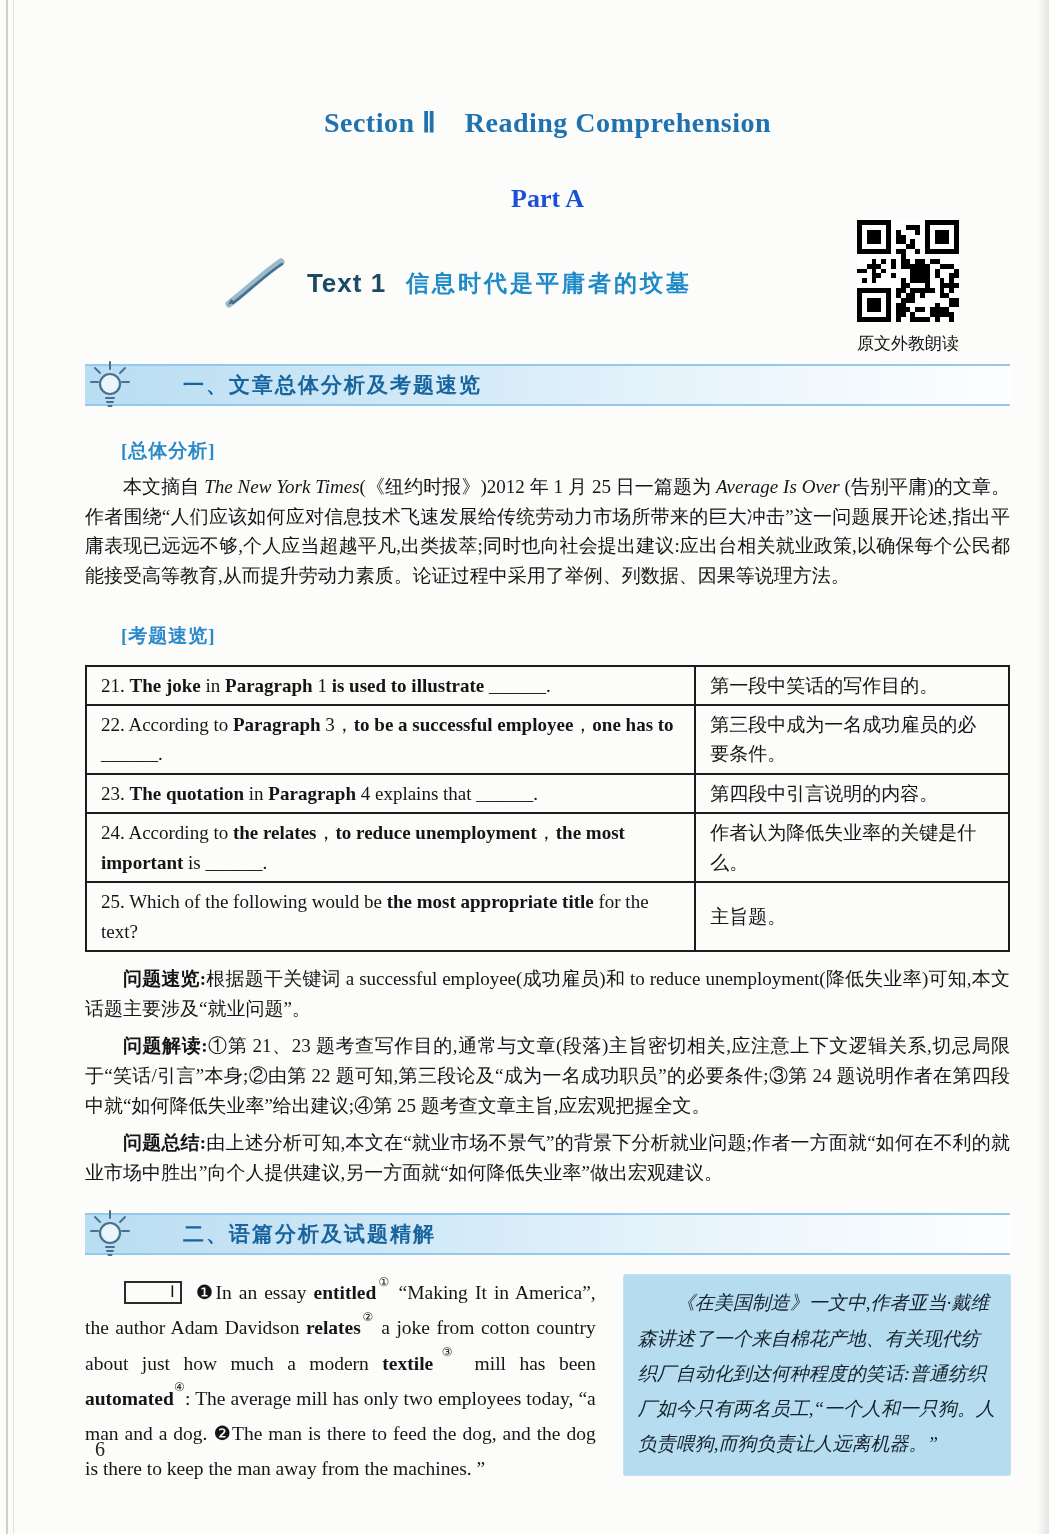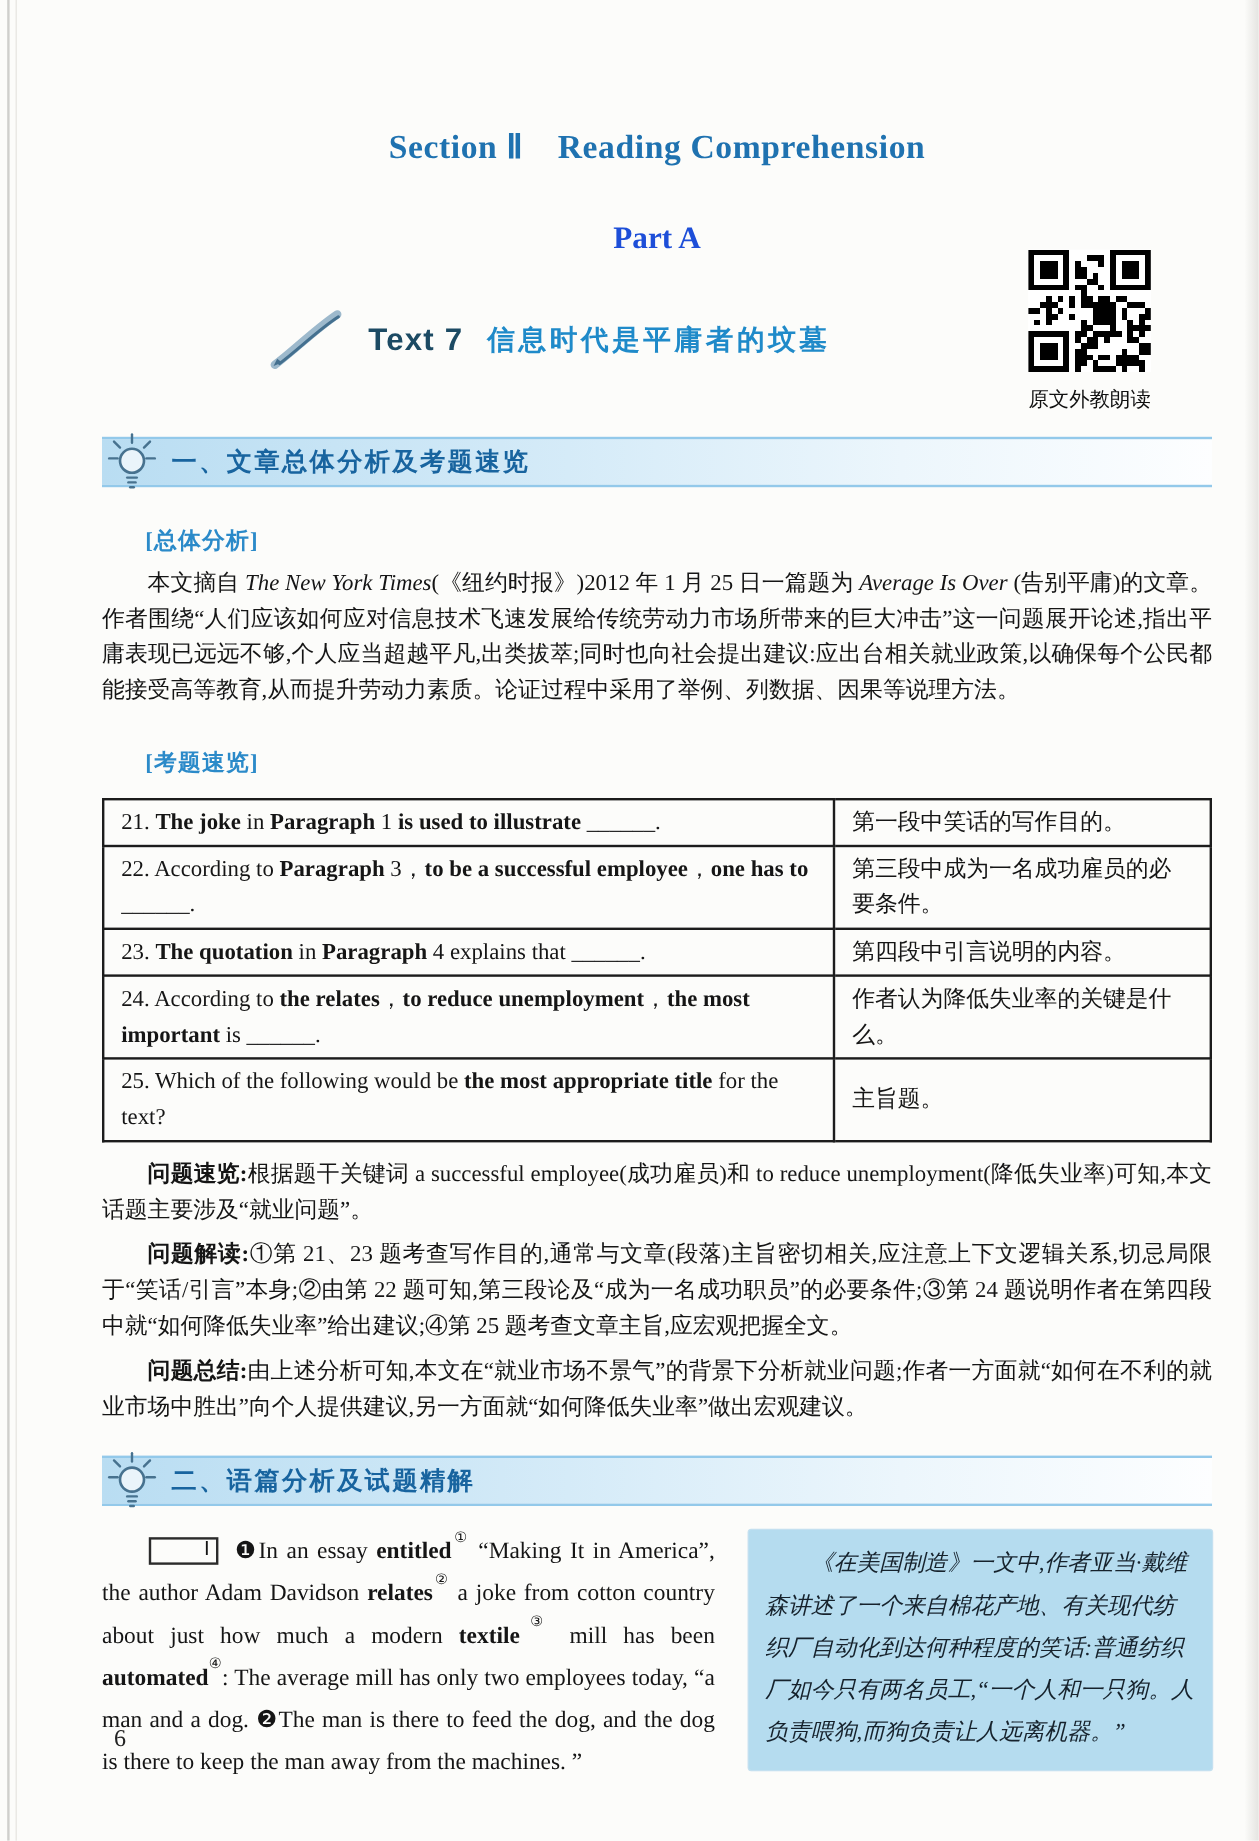--- a/index.html
+++ b/index.html
@@ -253,7 +253,7 @@
         <path d="M10 45 C 26 33, 42 17, 59 6" stroke="#44708f" stroke-width="2.5" fill="none" stroke-linecap="round"></path>
         <path d="M5 47 l7 -3 -4 -3 z" fill="#44708f"></path>
       </svg>
-      <span class="text1-label">Text 7</span>
+      <span class="text1-label">Text 1</span>
       <span class="text1-zh">信息时代是平庸者的坟墓</span>
     </div>
 

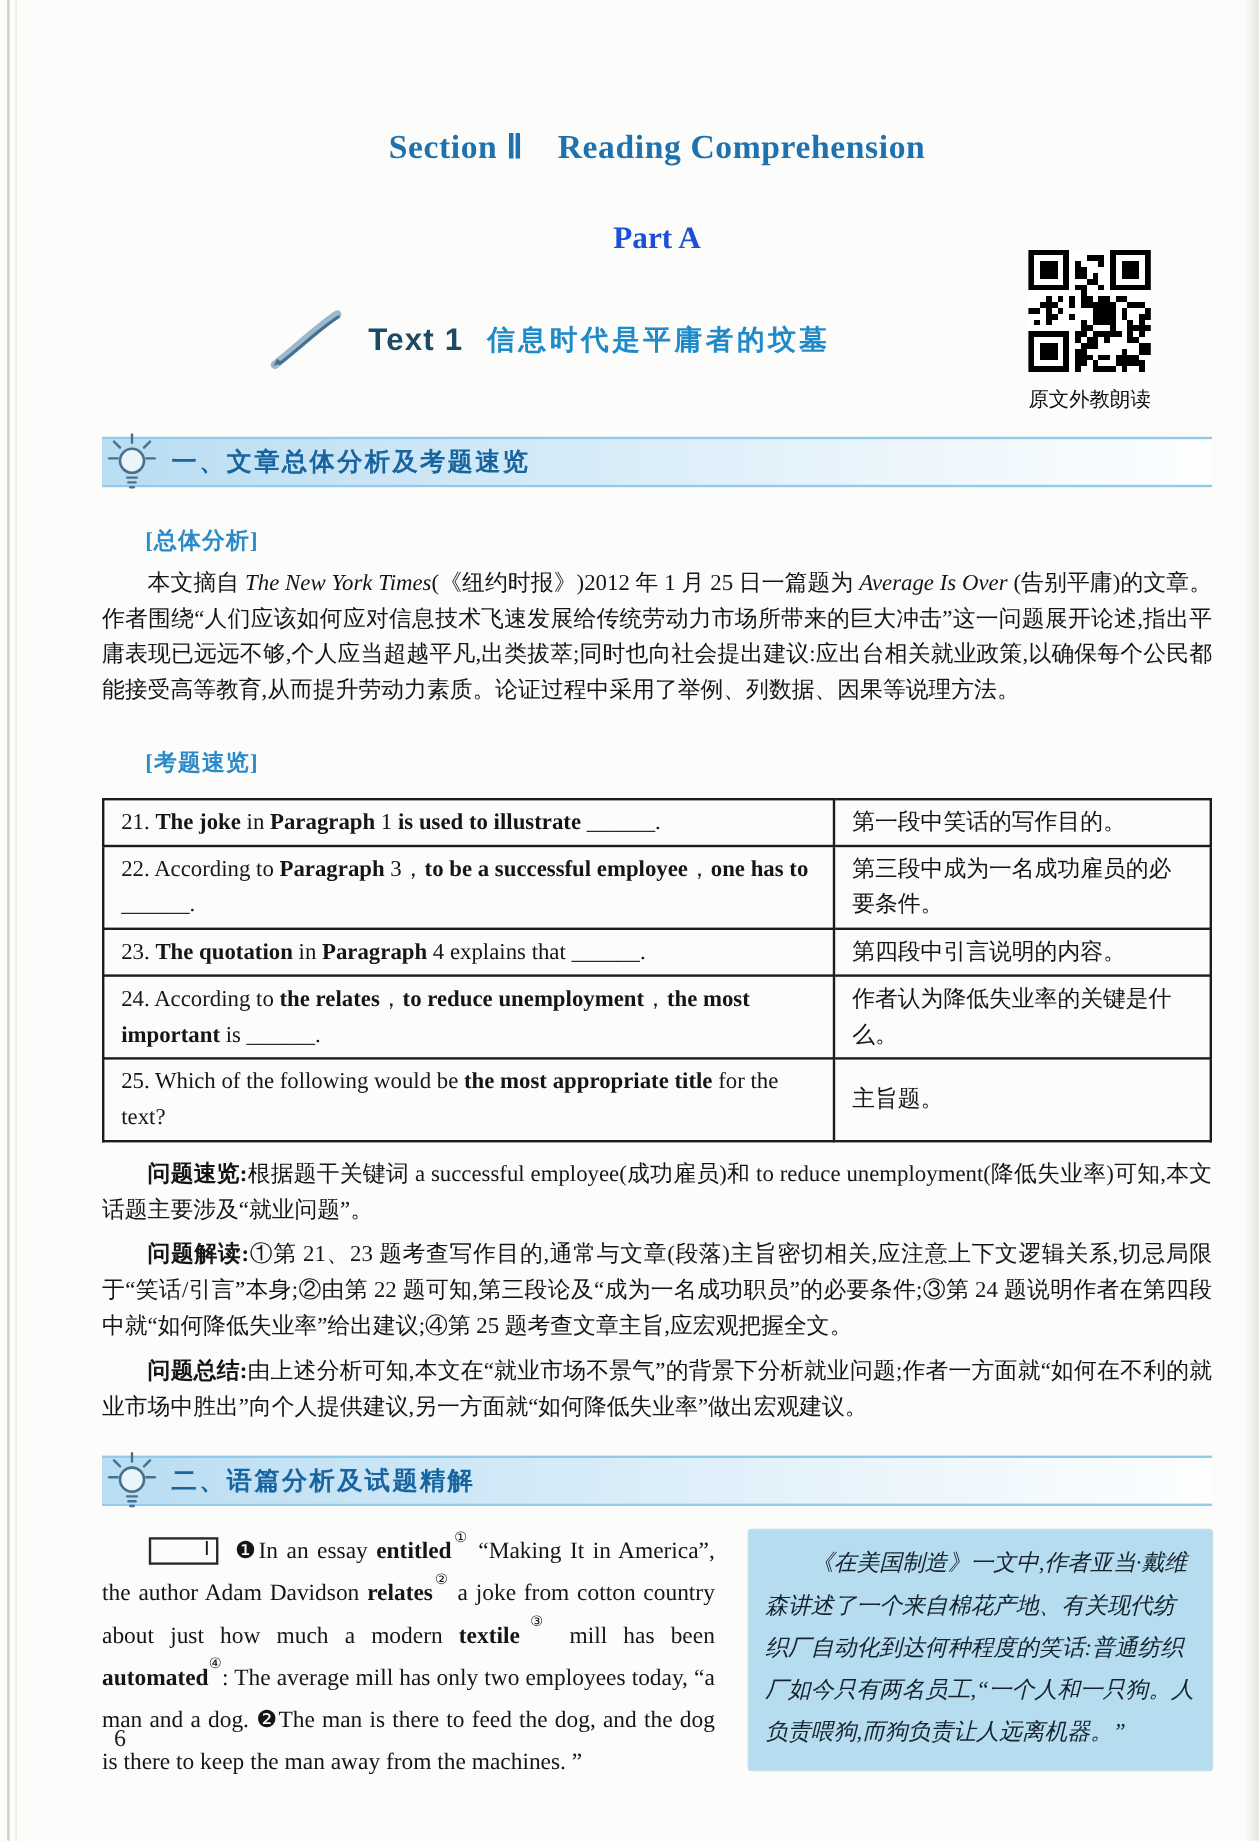--- a/index.html
+++ b/index.html
@@ -35,7 +35,7 @@
     font-family:"Liberation Sans",sans-serif;font-weight:bold;
     font-size:23px;color:#1f8ac9;letter-spacing:3px;
   }
-  .qr-abs{position:absolute;top:208px;right:76px;width:130px;text-align:center;}
+  .qr-abs{position:absolute;top:220px;right:76px;width:130px;text-align:center;}
   .qr-abs svg{width:102px;height:102px;shape-rendering:crispEdges;background:#fff;}
   .qrcap{margin-top:6px;font-family:"Liberation Sans",sans-serif;font-size:17px;color:#111;}
 

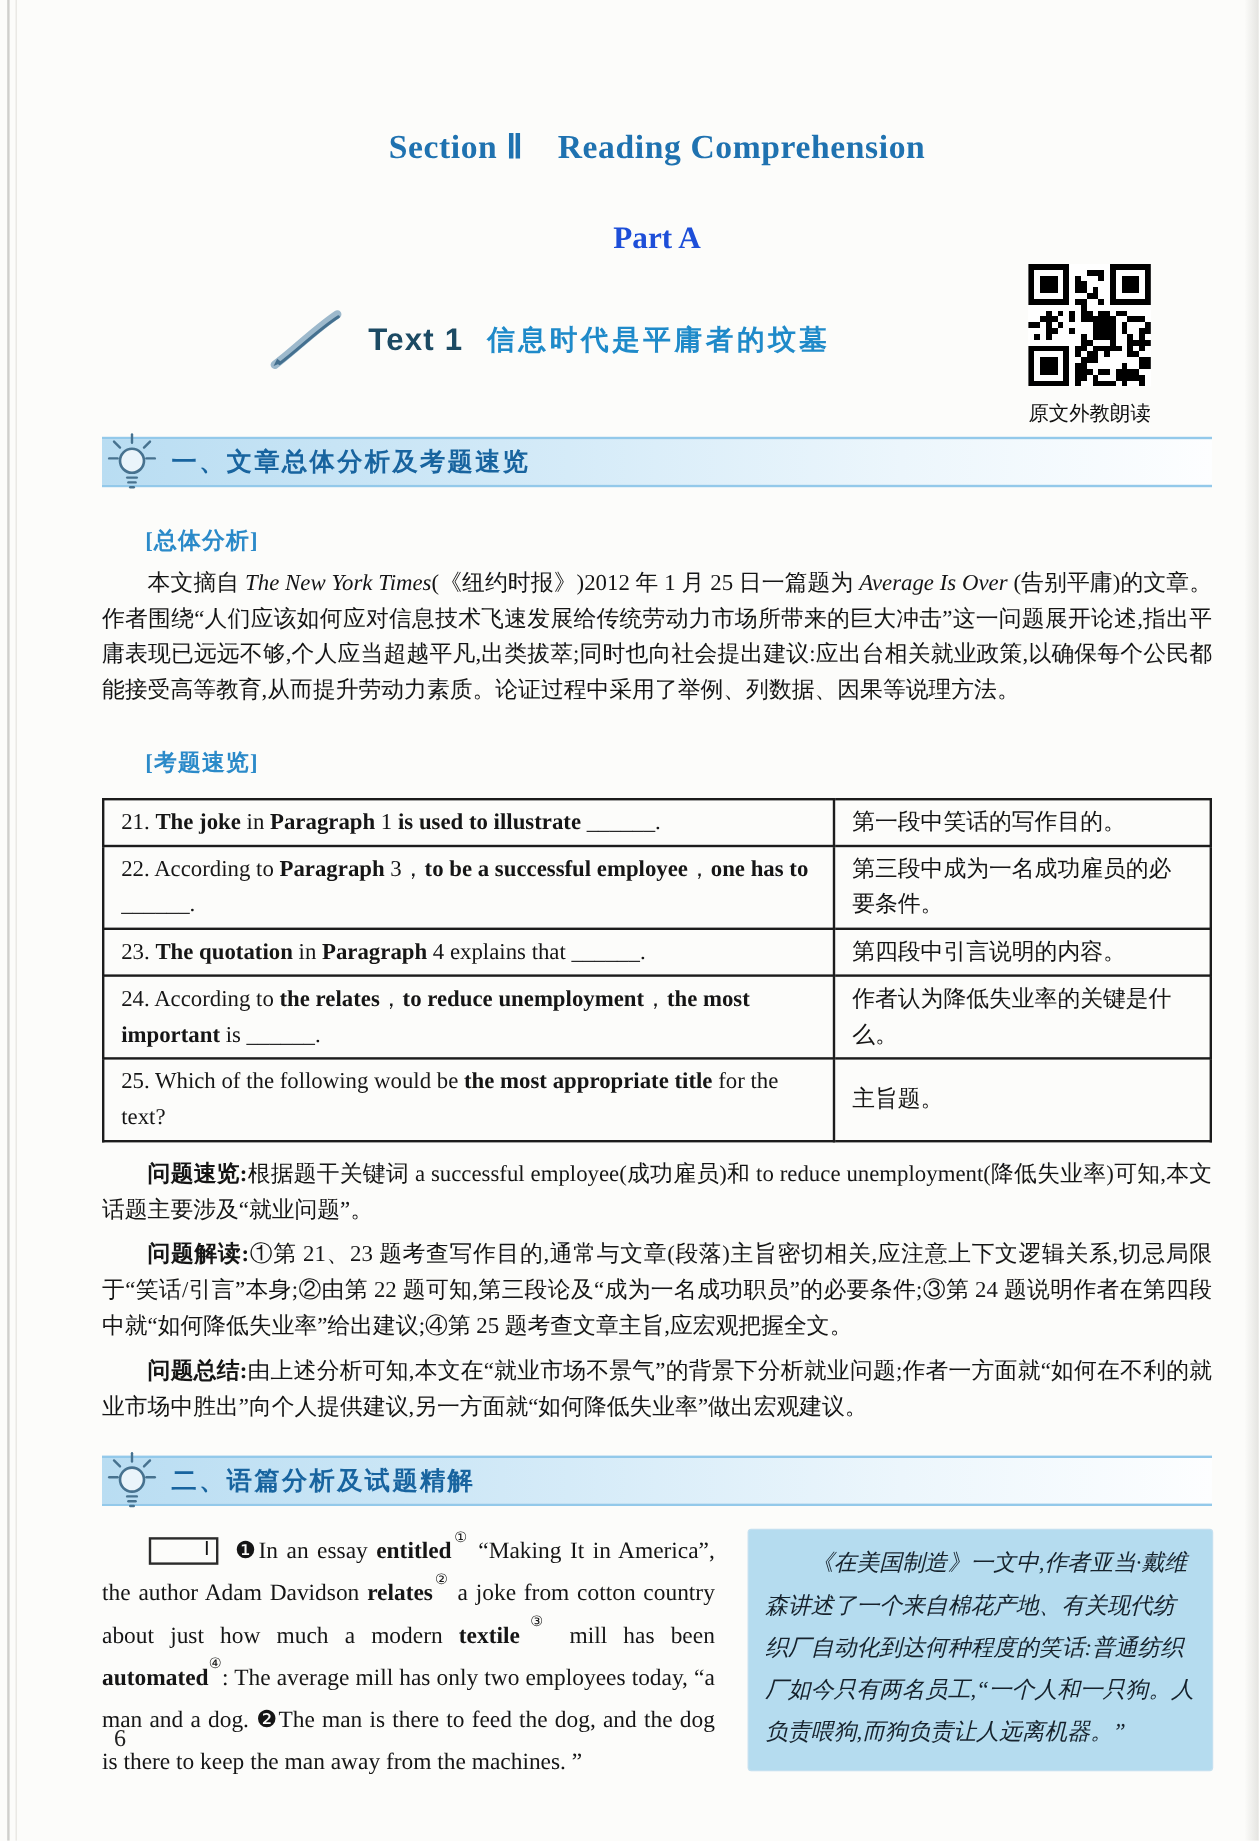--- a/index.html
+++ b/index.html
@@ -42,7 +42,7 @@
   .band{
     position:relative;margin-top:56px;height:38px;display:flex;align-items:center;
     background:linear-gradient(90deg,#b9ddf2 0%,#d5ebf8 42%,#ecf6fc 72%,#fdfeff 100%);
-    border-top:2px solid #93c9ea;border-bottom:2px solid #93c9ea;
+    border-top:2px solid #93c9ea;border-bottom:2px solid #93c9ea;padding-left:40px;
   }
   .band .band-title{
     margin-left:58px;color:#18649f;font-weight:bold;font-size:21px;

